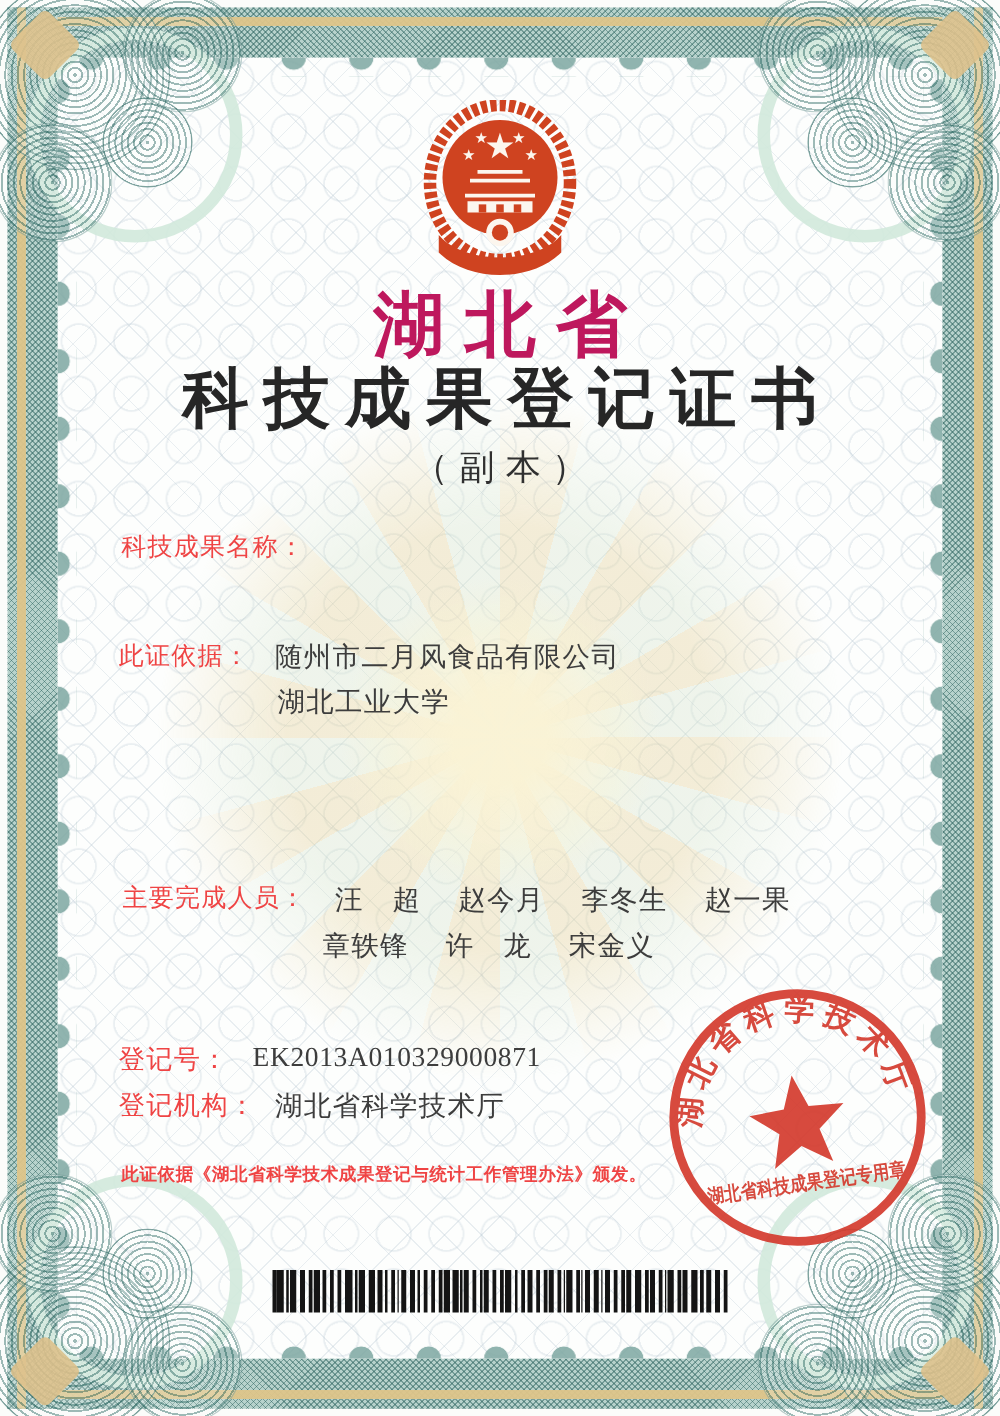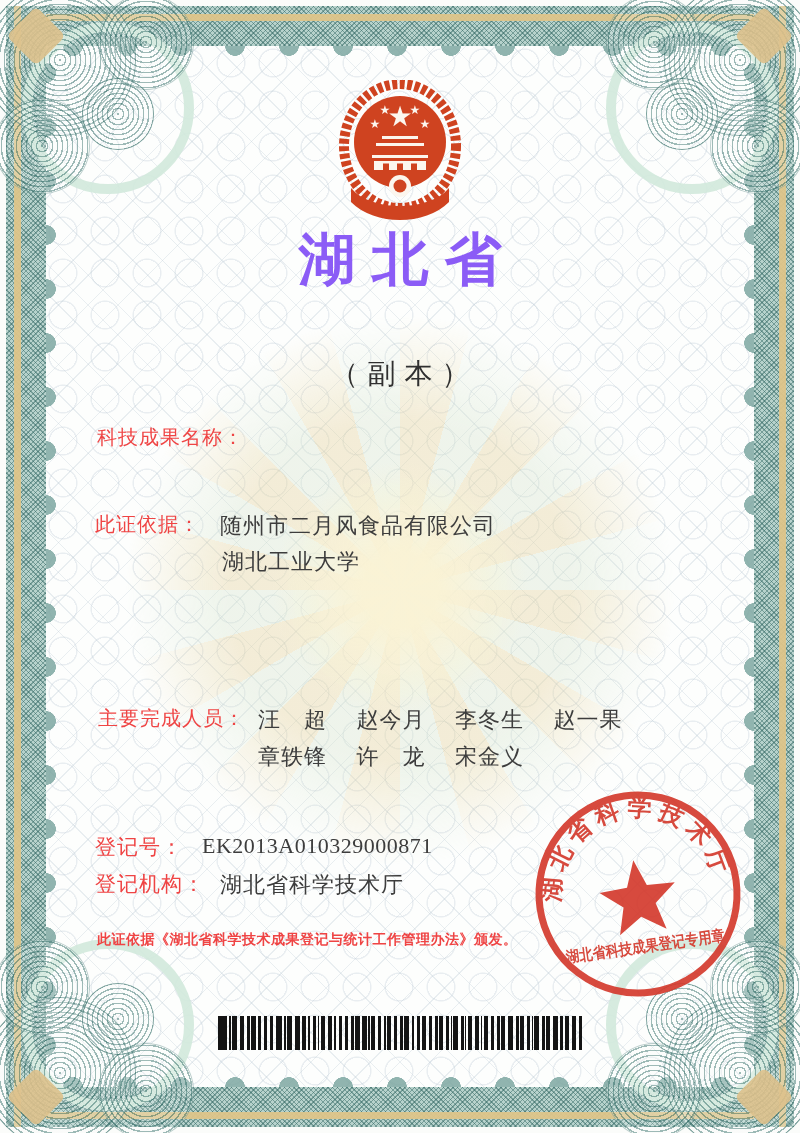--- a/index.html
+++ b/index.html
@@ -85,7 +85,7 @@
   .content{position:absolute; inset:0;}
   .emblem{position:absolute; left:337px; top:80px; width:126px; height:148px;}
   .title1{position:absolute; left:0; right:0; top:222px; text-align:center;
-    font-size:57px; font-weight:900; letter-spacing:16px; padding-left:16px; color:#8b5cf6;}
+    font-size:57px; font-weight:900; letter-spacing:16px; padding-left:16px; color:#be185d;}
   .title2{position:absolute; left:0; right:0; top:284px; text-align:center;
     font-size:53px; font-weight:900; letter-spacing:12px; padding-left:12px; color:#262626;}
   .copy{position:absolute; left:0; right:0; top:355px; text-align:center;

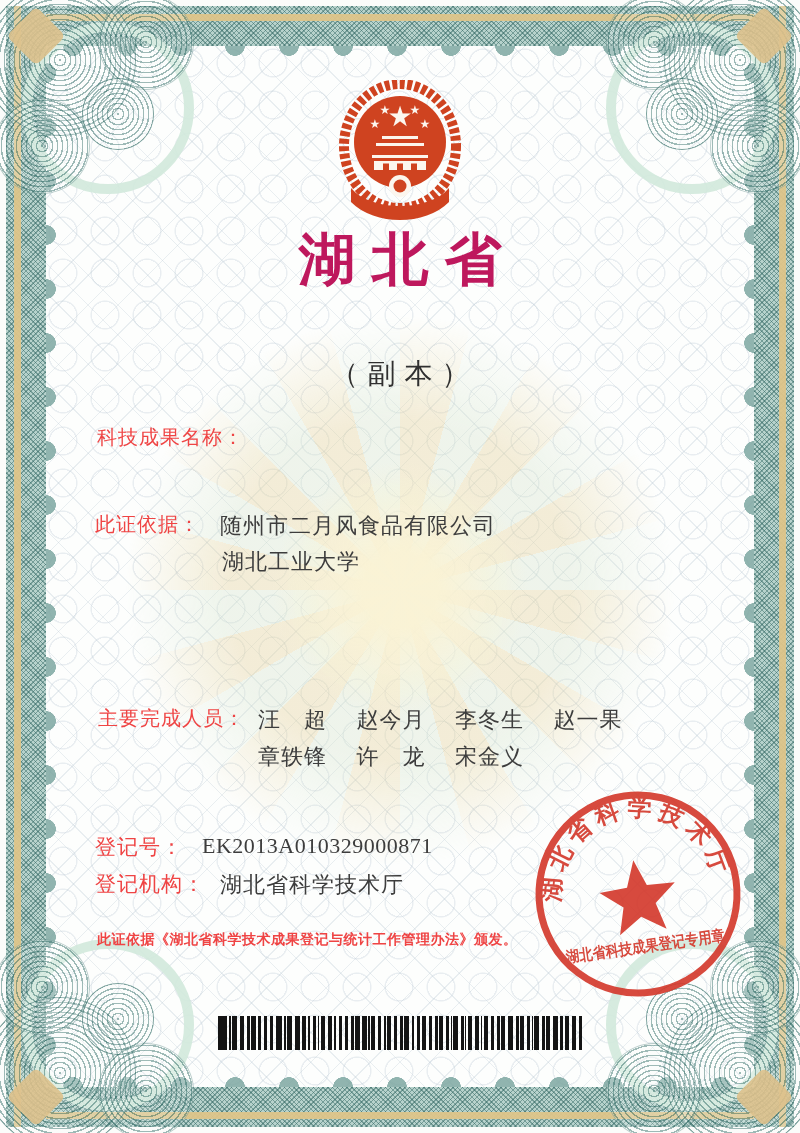--- a/index.html
+++ b/index.html
@@ -191,6 +191,7 @@
     </svg>
 
     <div class="title1">湖北省</div>
+    <div class="title2">科技成果登记证书</div>
     <div class="copy">（副本）</div>
 
     <div class="lbl lbl-name">科技成果名称：</div>

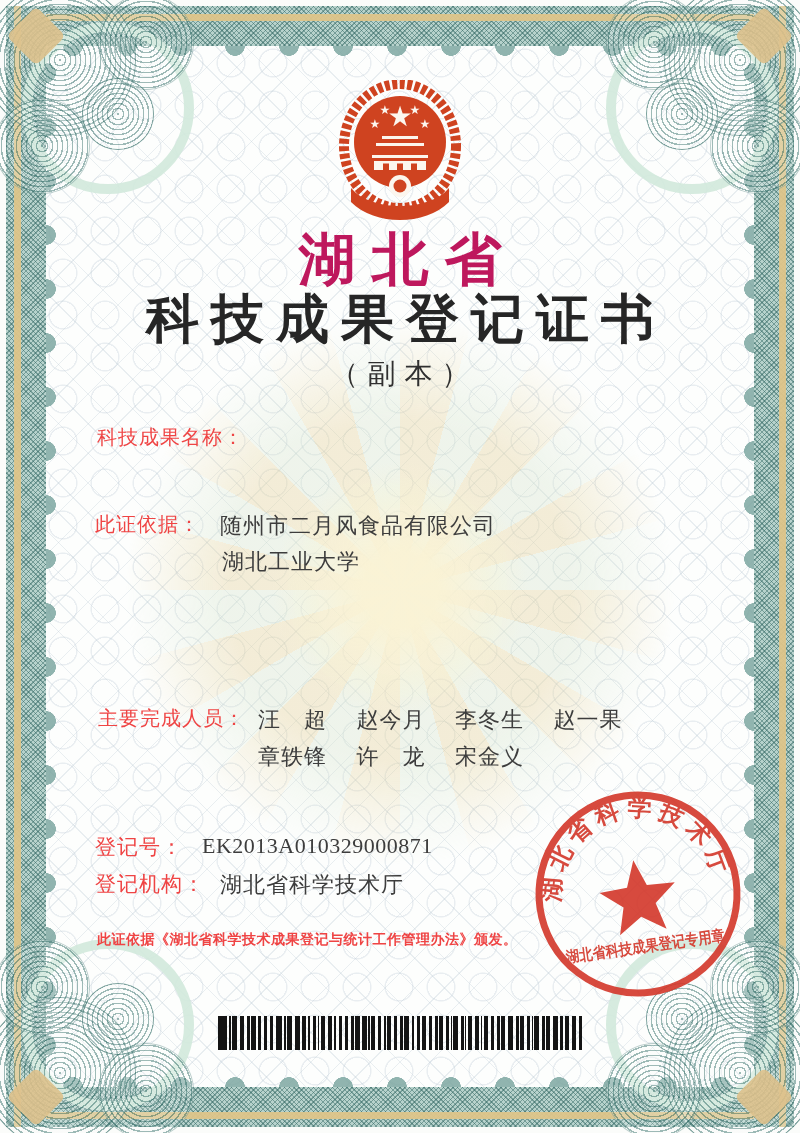--- a/index.html
+++ b/index.html
@@ -95,7 +95,7 @@
   .val{position:absolute; font-size:22px; color:#3d3d3d; letter-spacing:1px;}
   .lbl-name{left:97px;  top:424px;} .val-name{left:263px; top:424px;}
   .lbl-unit{left:95px;  top:511px;} .val-unit1{left:220px; top:511px;} .val-unit2{left:222px; top:547px;}
-  .lbl-people{left:98px; top:705px;} .val-people1{left:258px; top:705px;} .val-people2{left:258px; top:742px;}
+  .lbl-people{left:98px; top:705px;} .val-people1{left:268px; top:705px;} .val-people2{left:258px; top:742px;}
   .lbl-regno{left:95px; top:833px; font-size:21px;} .val-regno{left:202px; top:833px; letter-spacing:.5px;}
   .lbl-org{left:95px;  top:870px; font-size:21px;} .val-org{left:220px; top:870px;}
   .footnote{position:absolute; left:97px; top:931px; font-size:14px; font-weight:700;

